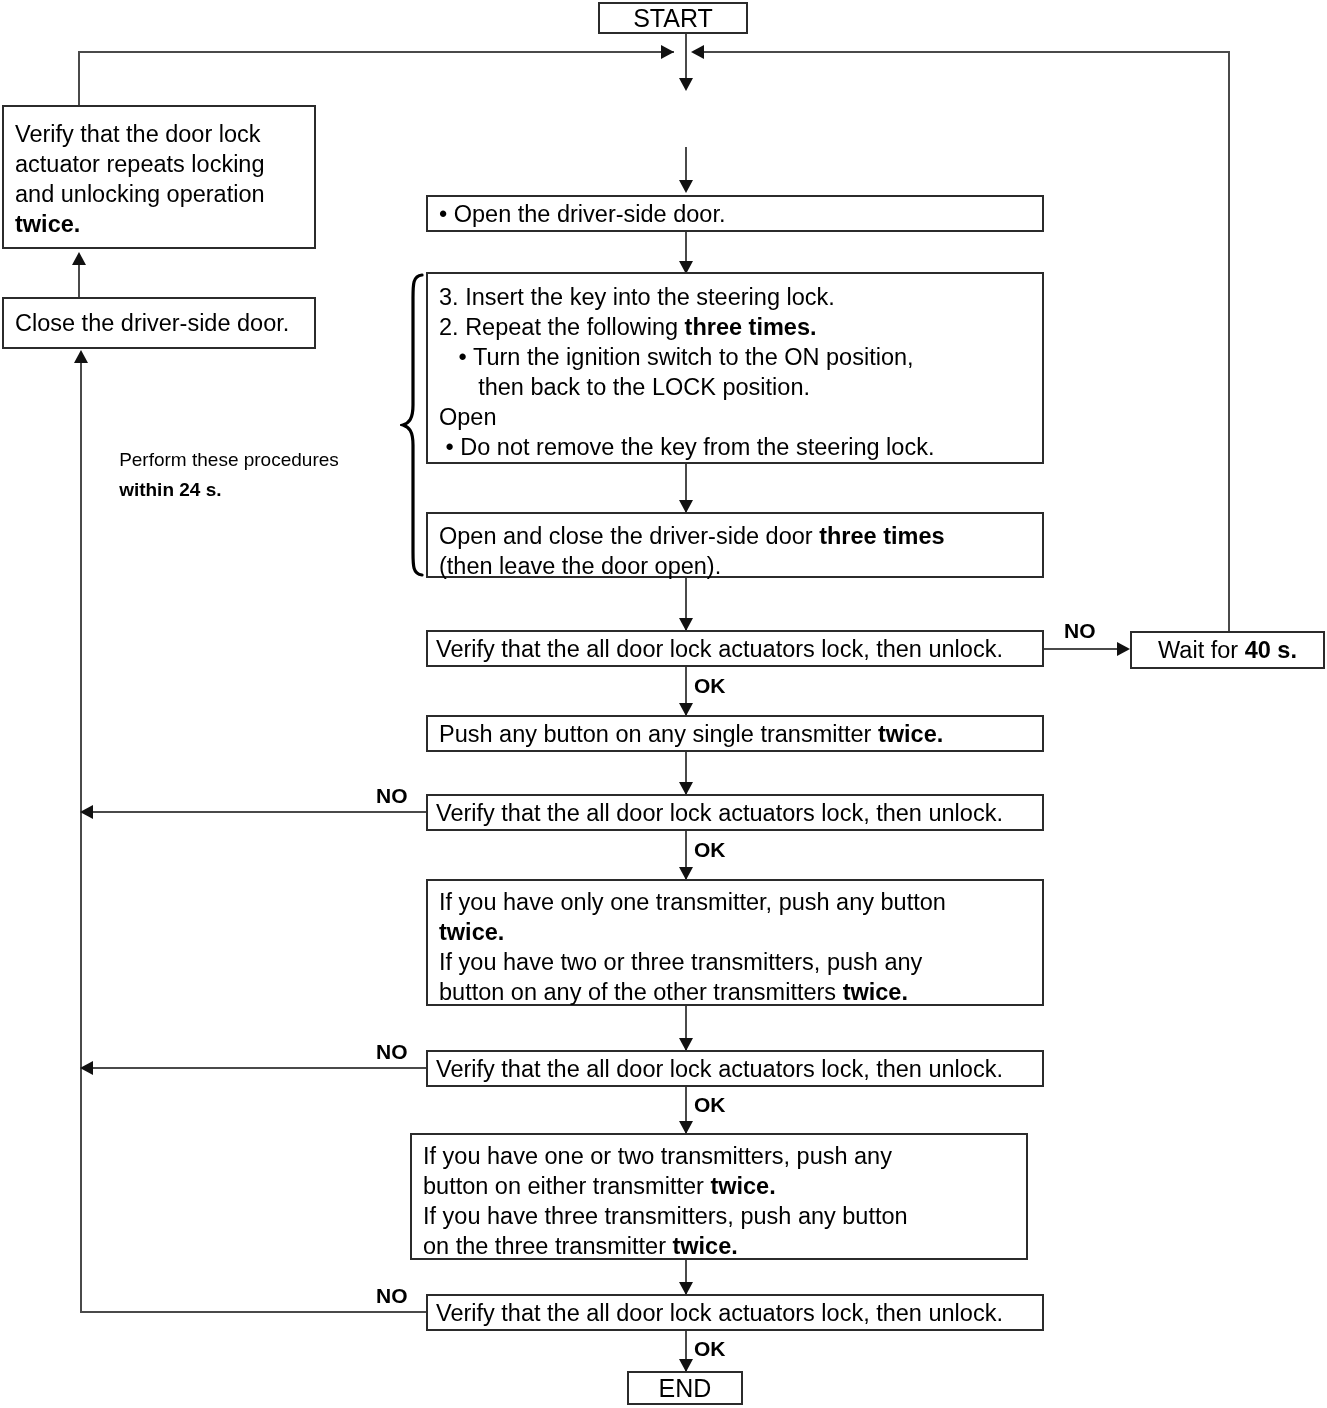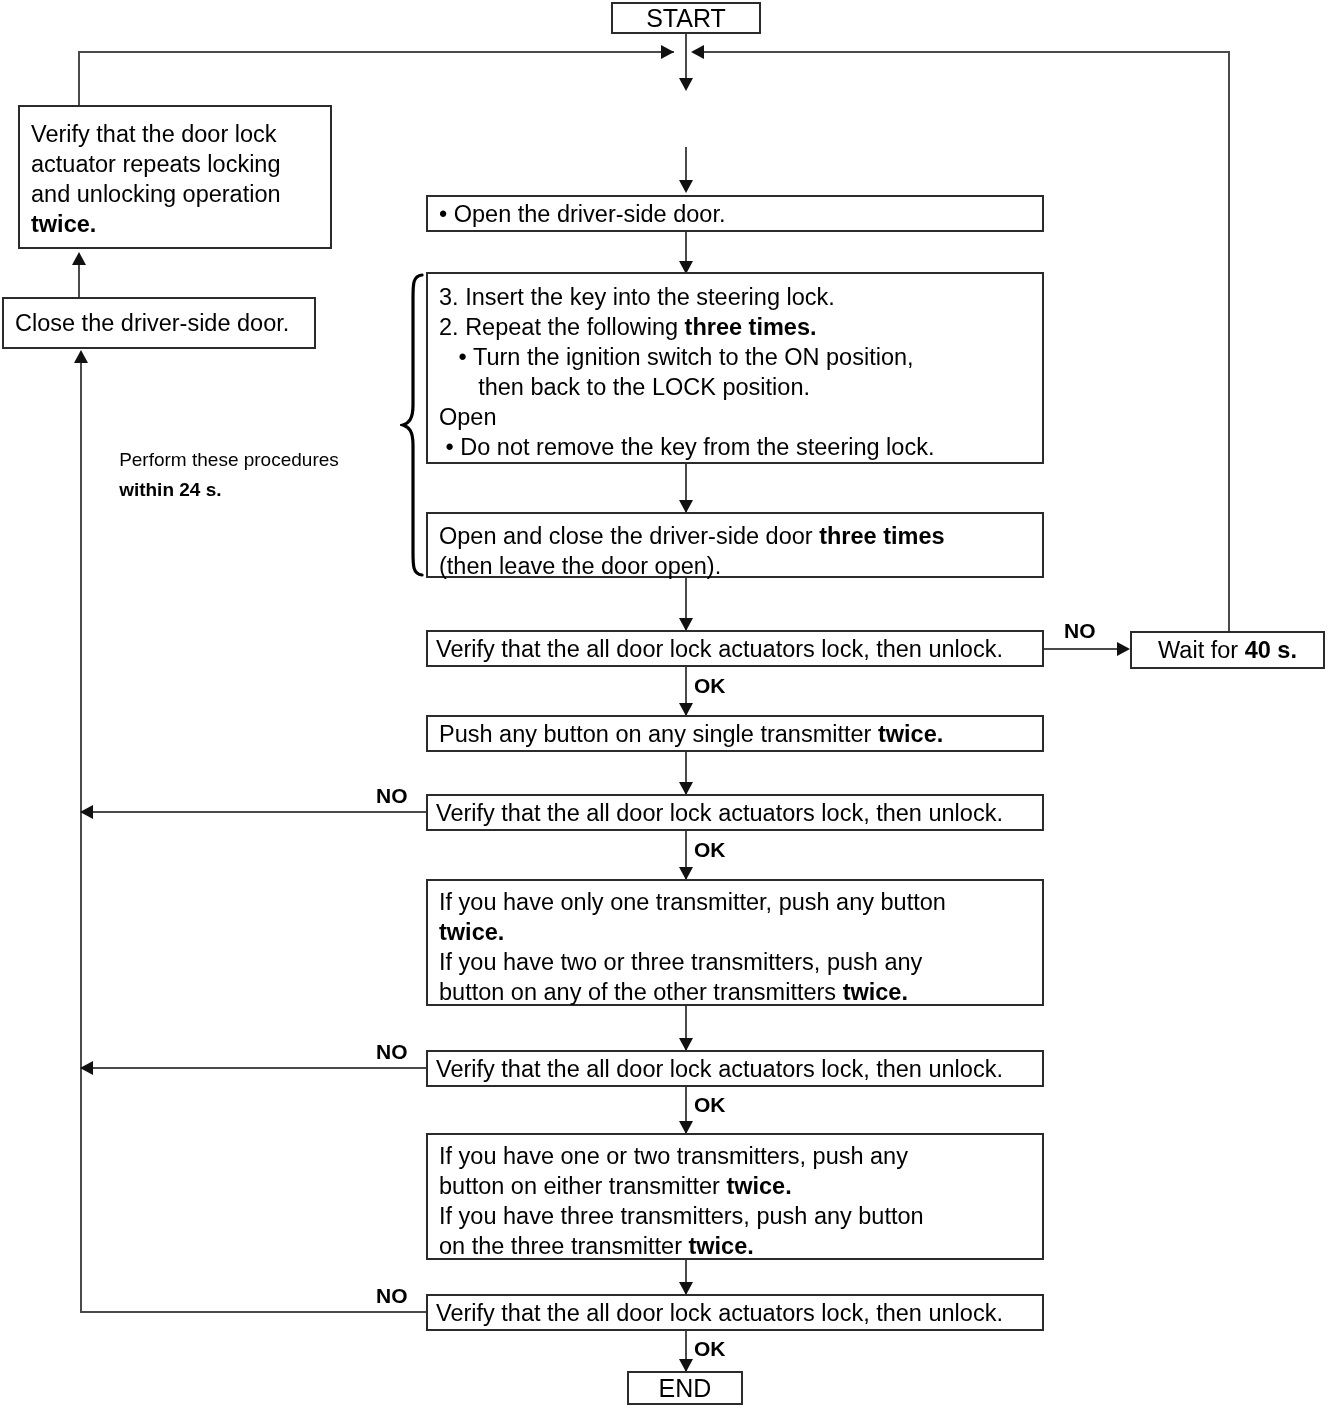--- a/index.html
+++ b/index.html
@@ -106,7 +106,7 @@
 
 <div id="canvas">
 
-  <div class="box center term" style="left:611px; top:2px; width:150px; height:32px;">
+  <div class="box center term" style="left:598px; top:2px; width:150px; height:32px;">
     <span>START</span>
   </div>
 

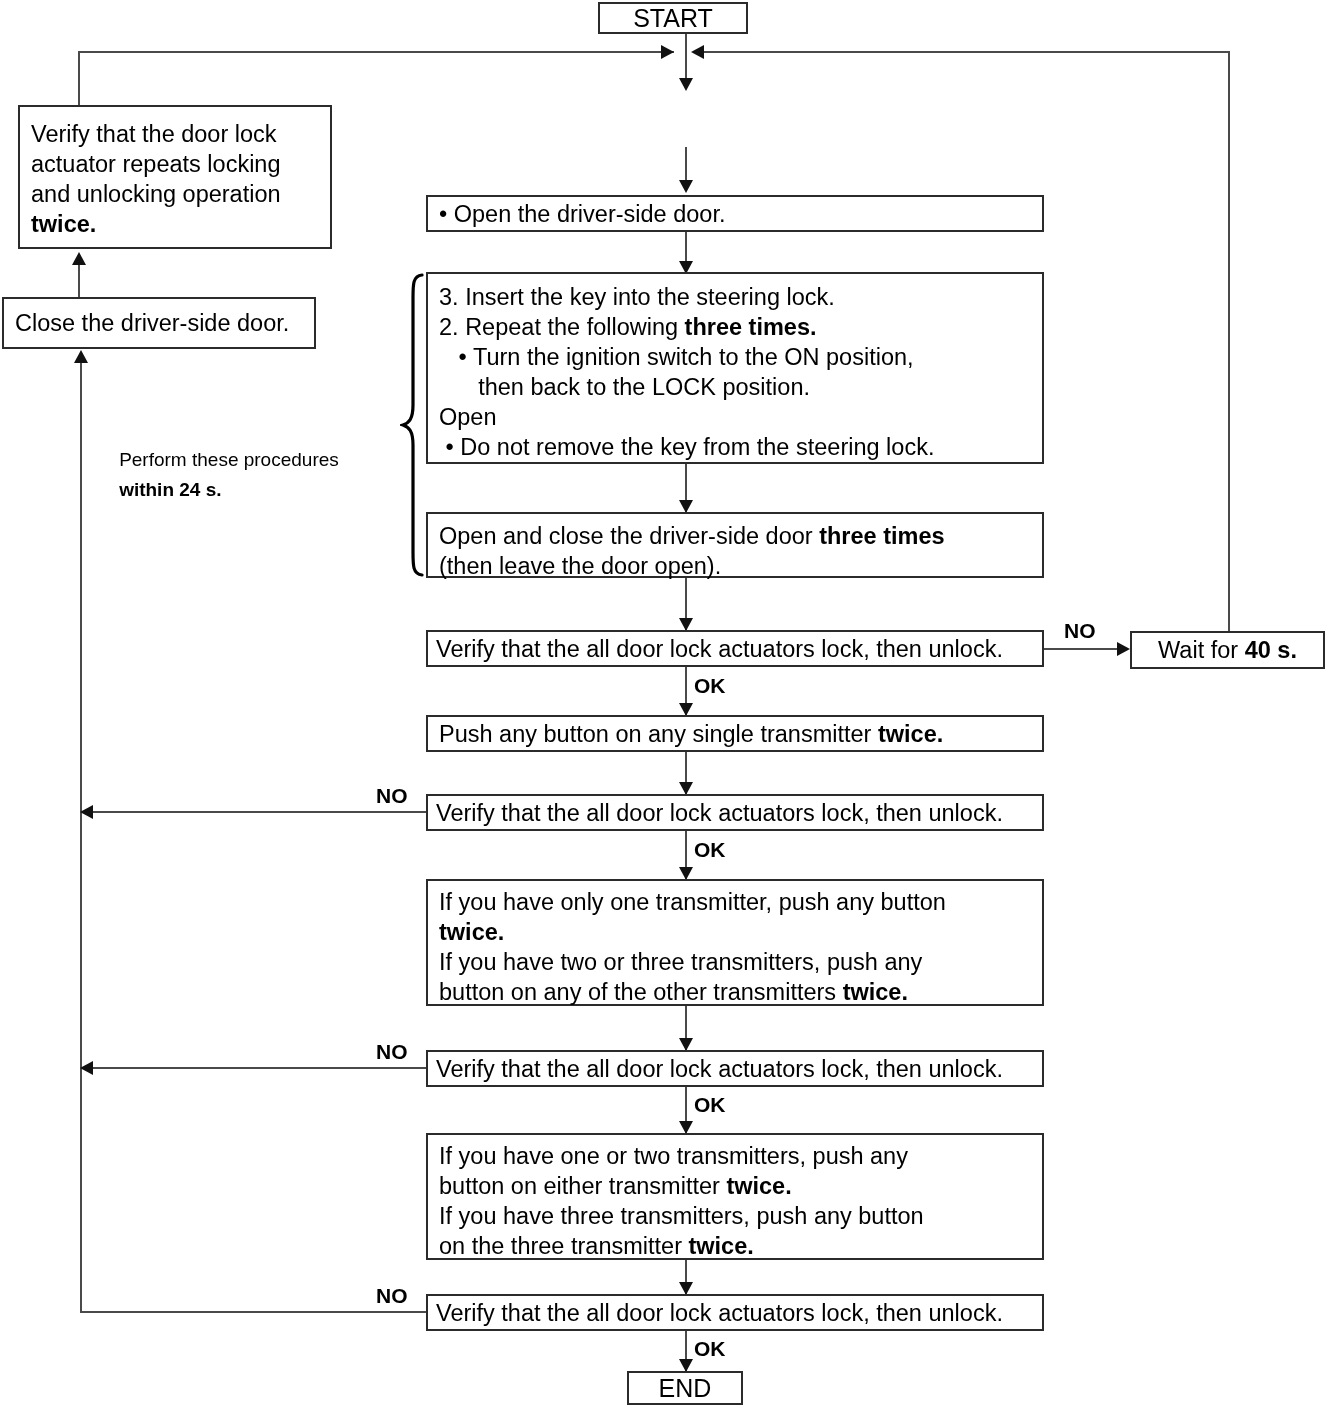--- a/index.html
+++ b/index.html
@@ -123,7 +123,7 @@
   <div class="vline" style="left:685px; top:53px; width:2px; height:30px;"></div>
   <div class="arrow-down" style="left:679px; top:78px;"></div>
 
-  <div class="box" style="left:2px; top:105px; width:314px; height:144px; padding-top:12px;margin-left:16px;">
+  <div class="box" style="left:2px; top:105px; width:314px; height:144px; padding-top:12px;">
     <span class="ln">Verify that the door lock</span>
     <span class="ln">actuator repeats locking</span>
     <span class="ln">and unlocking operation</span>

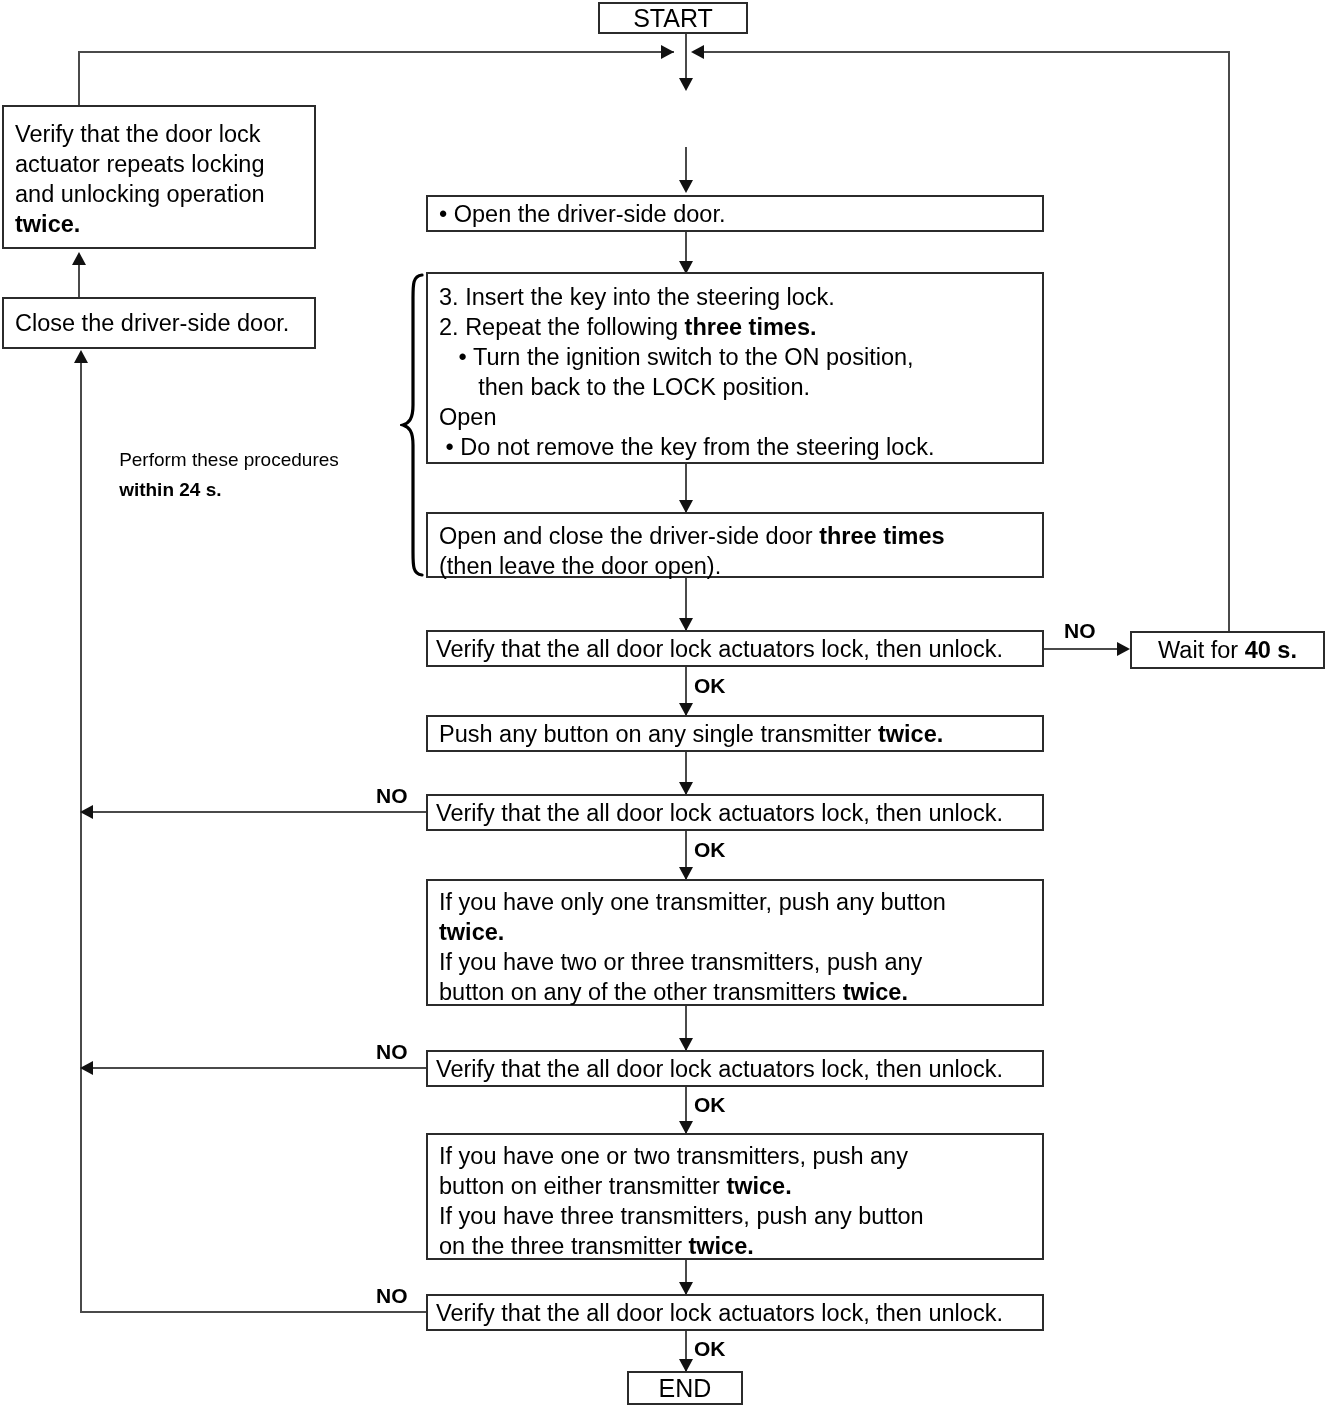--- a/index.html
+++ b/index.html
@@ -243,7 +243,7 @@
   <div class="arrow-down" style="left:679px; top:1121px;"></div>
   <div class="edge-label" style="left:694px; top:1094px;">OK</div>
 
-  <div class="box" style="left:426px; top:1133px; width:618px; height:127px; padding-top:6px;">
+  <div class="box" style="left:410px; top:1133px; width:618px; height:127px; padding-top:6px;">
     <span class="ln">If you have one or two transmitters, push any</span>
     <span class="ln"><span>button on either transmitter </span><b>twice.</b></span>
     <span class="ln">If you have three transmitters, push any button</span>

